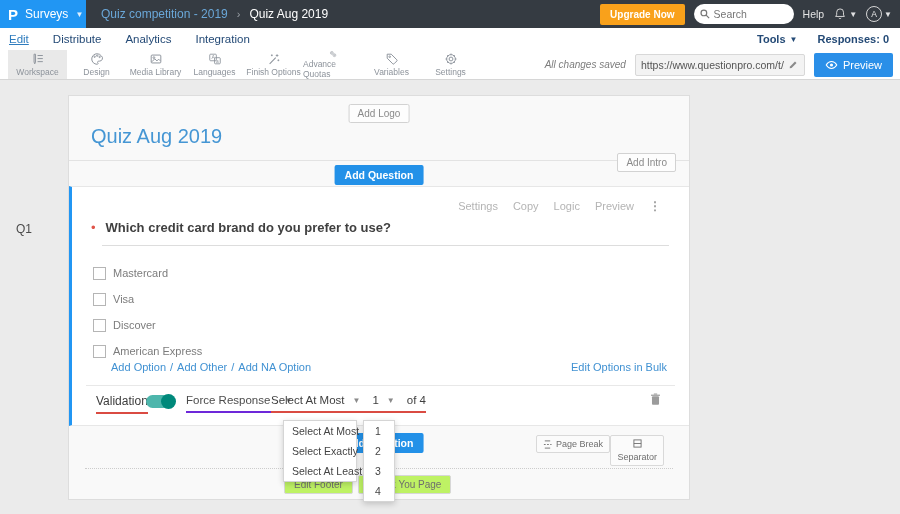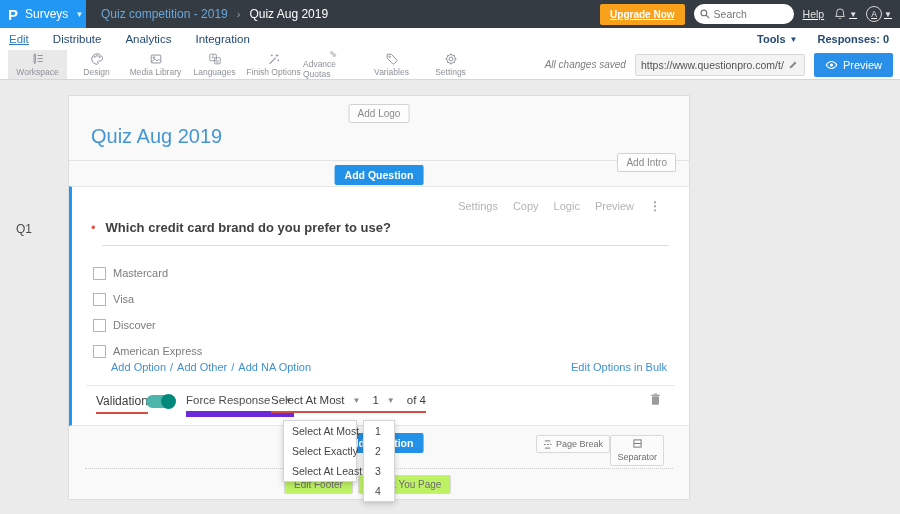--- a/index.html
+++ b/index.html
@@ -16,7 +16,7 @@
   .bc-parent { color:#6aa7d8; cursor:pointer; }
   .bc-sep { color:#9aa0a6; font-size:11px; }
   .bc-current { color:#fff; }
-  .topbar-right { margin-left:auto; display:flex; align-items:center; gap:9px; padding-right:8px;text-decoration:underline; }
+  .topbar-right { margin-left:auto; display:flex; align-items:center; gap:9px; padding-right:8px; }
   .upgrade-btn { background:#f9a11b; color:#fff; font-size:10px; font-weight:bold; padding:5px 10px; border-radius:2px; border:none; cursor:pointer; }
   .search-box { position:relative; }
   .search-box input { width:100px; height:20px; border:none; border-radius:10px; background:#fff; font-size:10.5px; color:#333; padding:0 4px 0 20px; font-family:"Liberation Sans",sans-serif; }

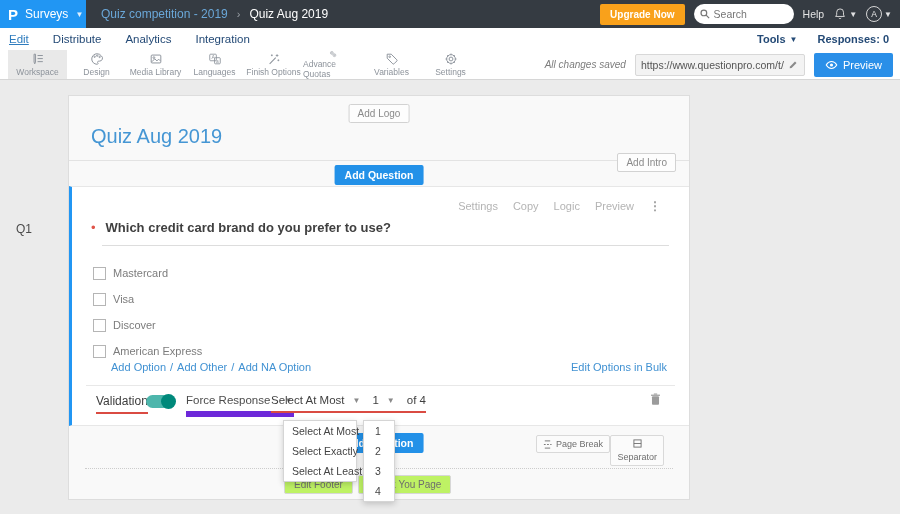--- a/index.html
+++ b/index.html
@@ -82,7 +82,7 @@
   .v-label { position:absolute; left:24px; top:7px; font-size:12px; color:#3c3c3c; border-bottom:2px solid #da4b42; padding-bottom:4px; }
   .toggle { position:absolute; left:74px; top:8px; width:29px; height:13px; background:#4db6ac; border-radius:7px; cursor:pointer; }
   .toggle .knob { position:absolute; right:-1px; top:-1px; width:15px; height:15px; background:#00897b; border-radius:50%; }
-  .v-force { position:absolute; left:114px; top:7px; display:flex; align-items:center; gap:14px; font-size:11.5px; color:#4c4c4c; border-bottom:6px solid #6d28d9; padding:0 2px 5px 0; cursor:pointer; }
+  .v-force { position:absolute; left:114px; top:7px; display:flex; align-items:center; gap:14px; font-size:11.5px; color:#4c4c4c; border-bottom:2px solid #6d28d9; padding:0 2px 5px 0; cursor:pointer; }
   .v-force .caret, .v-rule .caret { color:#8a8a8a; font-size:8px; }
   .v-rule { position:absolute; left:199px; top:7px; display:flex; align-items:center; gap:12px; font-size:11.5px; color:#3f3f3f; border-bottom:2px solid #da4b42; padding-bottom:5px; }
   .v-rule .dd { display:flex; align-items:center; gap:8px; cursor:pointer; }

